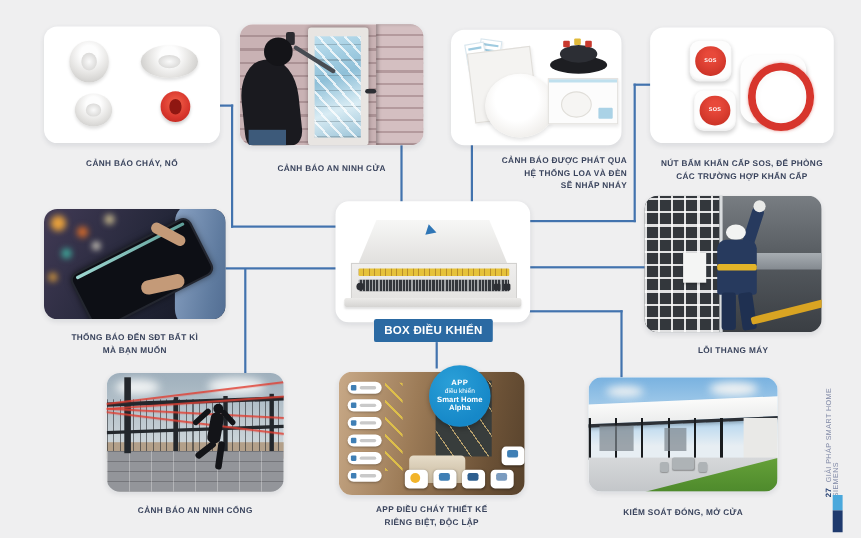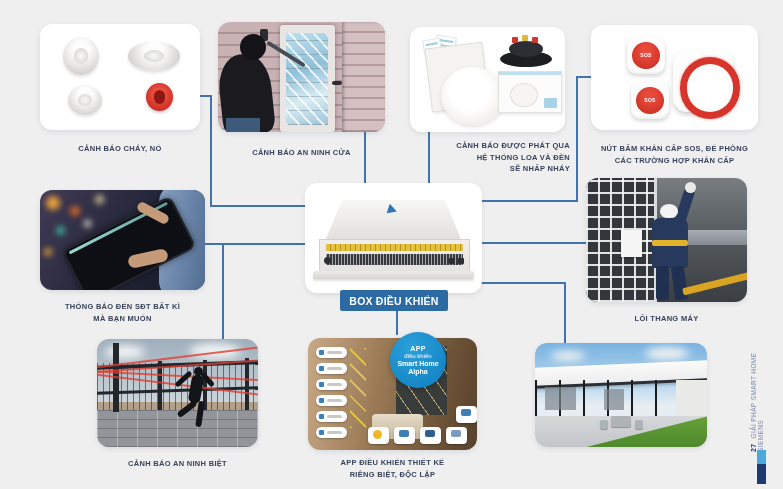--- a/index.html
+++ b/index.html
@@ -288,7 +288,7 @@
     <div class="sil" style="left:54%;top:55%;width:6px;height:22px;border-radius:3px;transform:rotate(52deg);"></div>
     <div class="sil" style="left:62%;top:57%;width:6px;height:26px;border-radius:3px;transform:rotate(8deg);"></div>
   </div>
-  <div class="caption" style="left:92px;top:458px;width:171px;">CẢNH BÁO AN NINH BIỆT</div>
+  <div class="caption" style="left:92px;top:458px;width:171px;">CẢNH BÁO AN NINH CỔNG</div>
 
   <div class="card" style="left:308px;top:338px;width:169px;height:112px;">
     <div class="app-bg"></div>

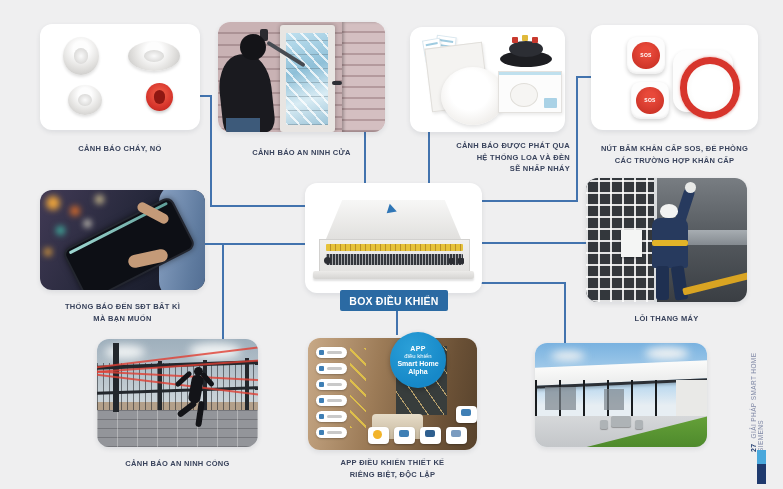--- a/index.html
+++ b/index.html
@@ -342,7 +342,7 @@
     <span class="l3">Smart Home</span>
     <span class="l4">Alpha</span>
   </div>
-  <div class="caption" style="left:303px;top:457px;width:179px;">APP ĐIỀU KHIỂN THIẾT KẾ
+  <div class="caption" style="left:303px;top:457px;width:179px;">APP ĐIỀU CHÁY THIẾT KẾ
 RIÊNG BIỆT, ĐỘC LẬP</div>
 
   <div class="card" style="left:535px;top:343px;width:172px;height:104px;">

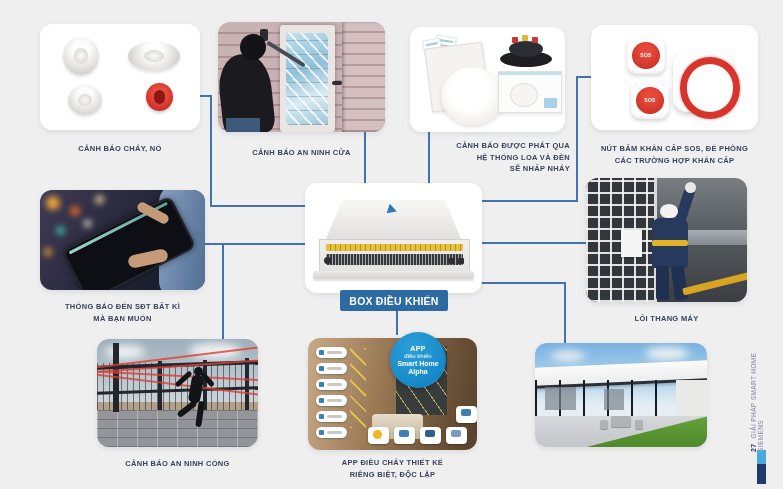--- a/index.html
+++ b/index.html
@@ -360,6 +360,7 @@
     <div class="furn" style="left:38%;top:74%;width:8px;height:9px;"></div>
     <div class="furn" style="left:58%;top:74%;width:8px;height:9px;"></div>
   </div>
+  <div class="caption" style="left:530px;top:460px;width:182px;">KIỂM SOÁT ĐÓNG, MỞ CỬA</div>
 
   <div class="side-text">
     <span class="pnum">27</span><span class="sgap"></span><span class="stitle">GIẢI PHÁP SMART HOME SIEMENS</span>

